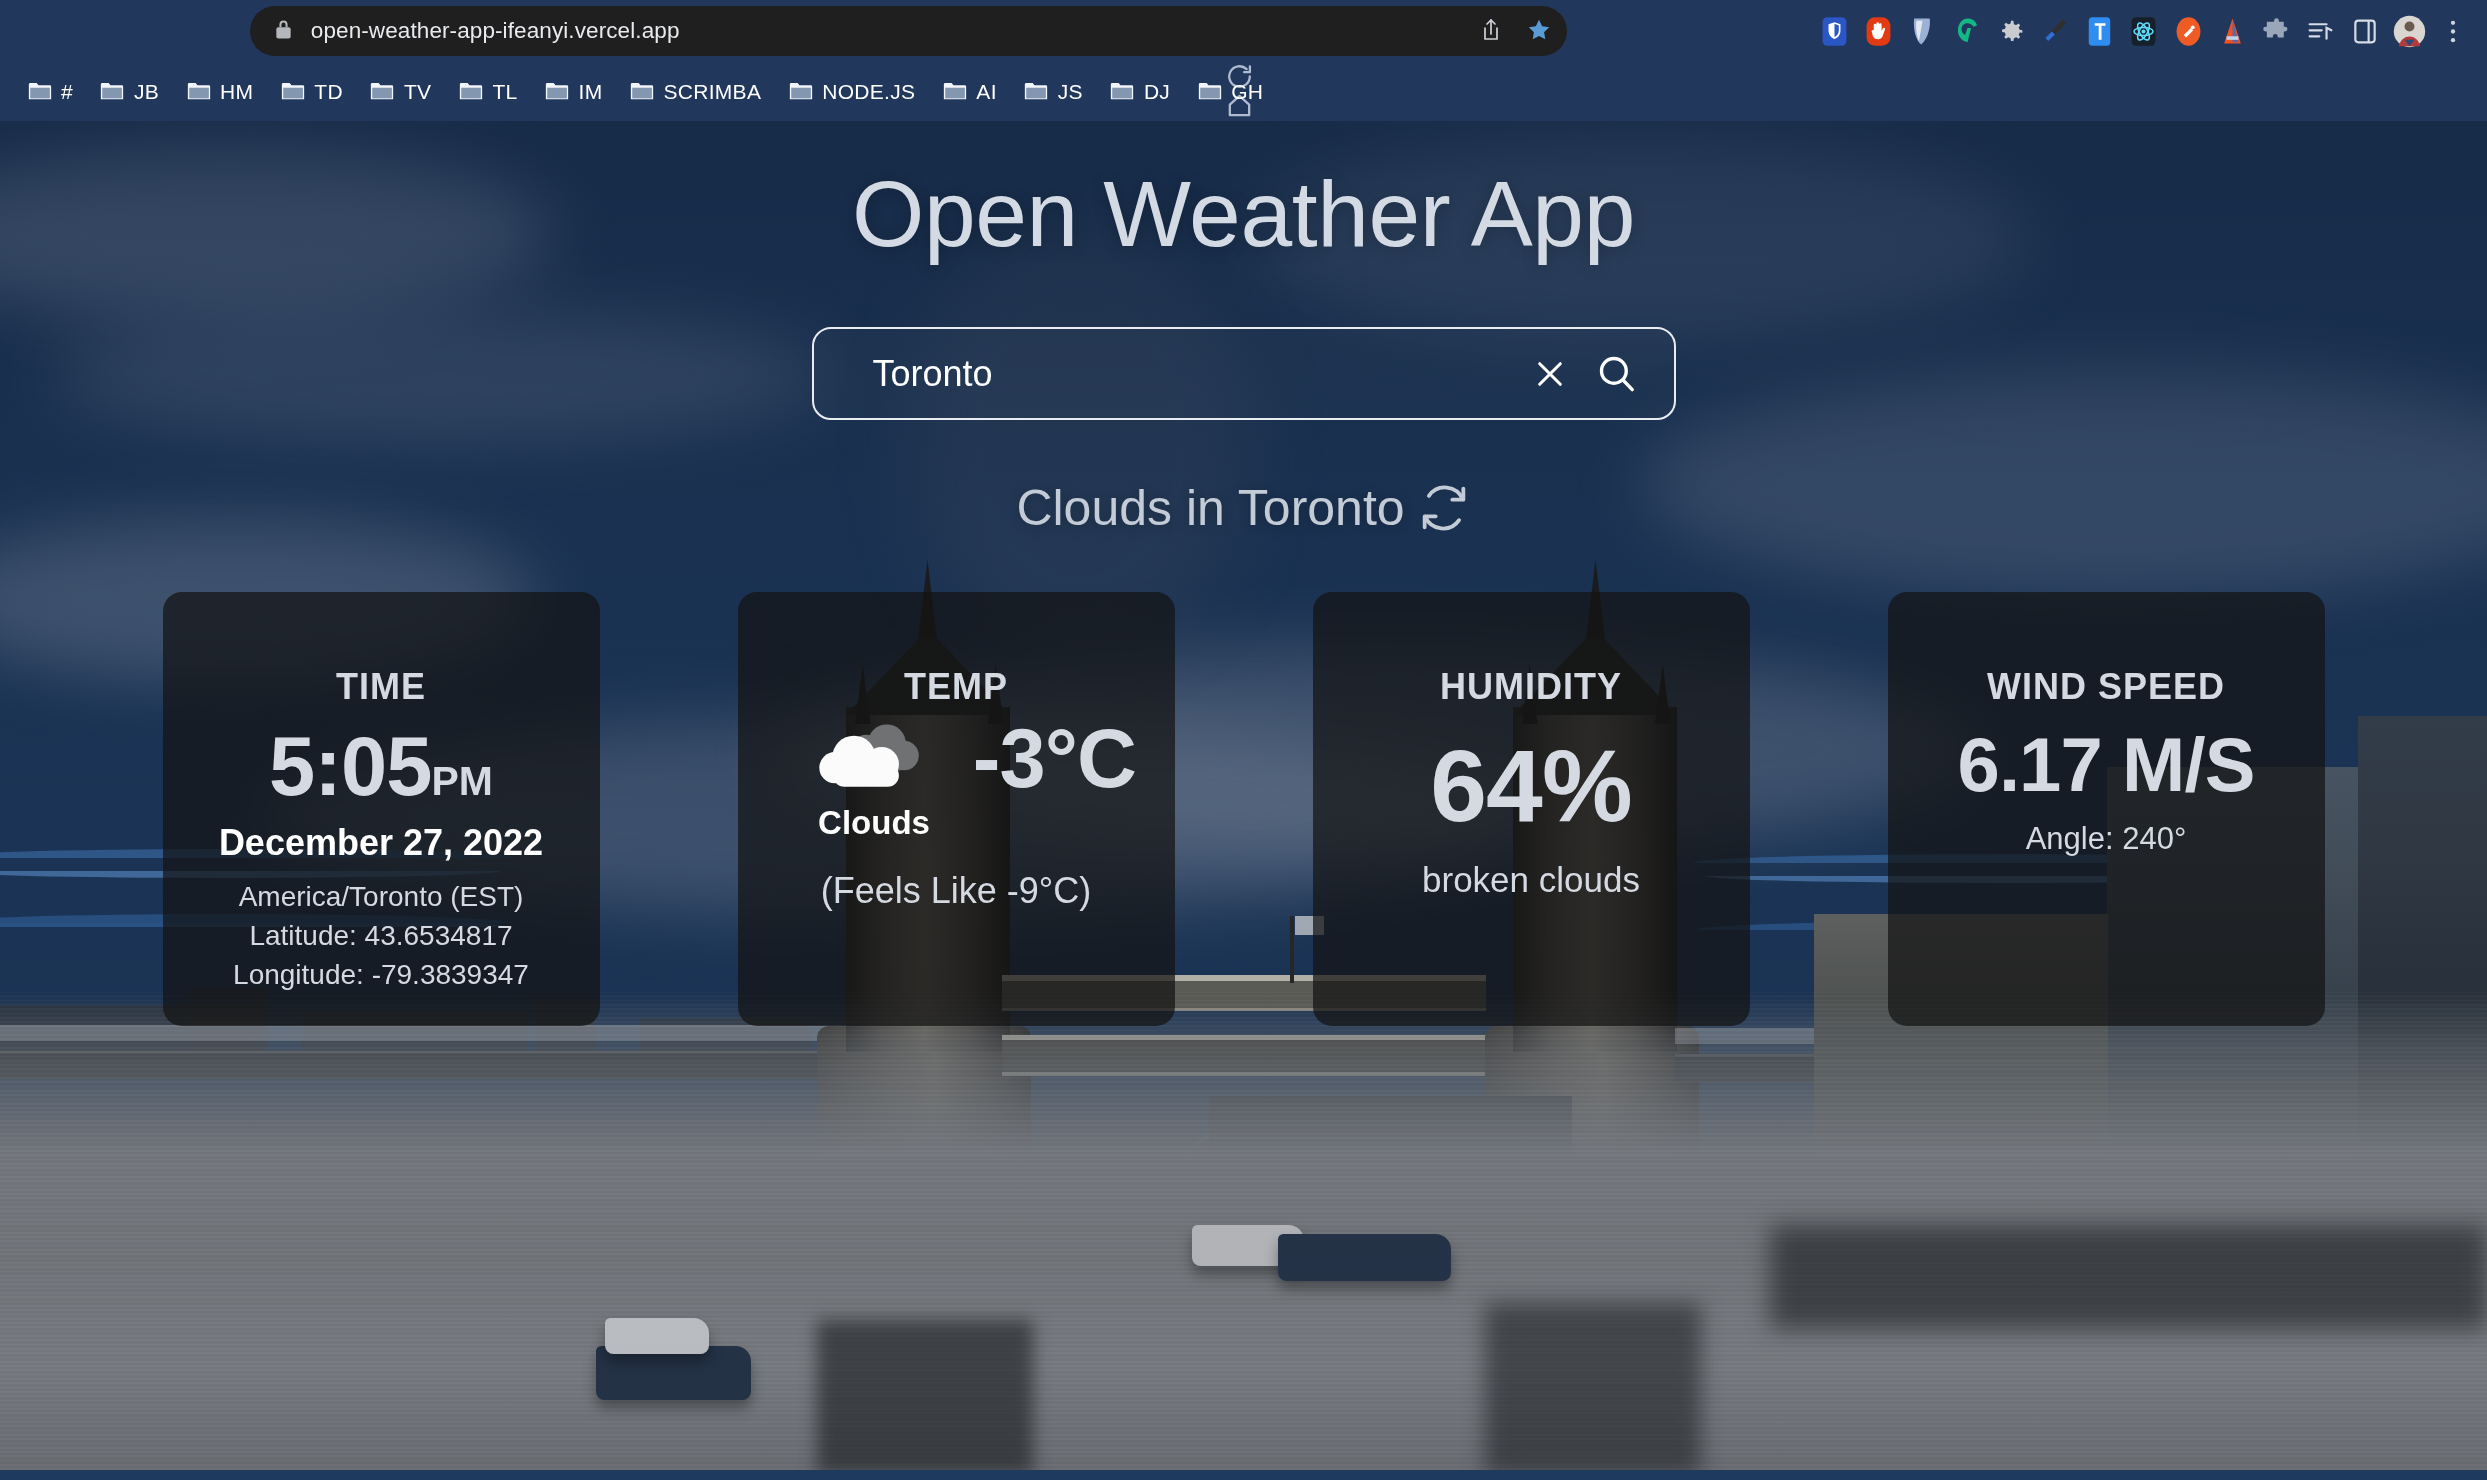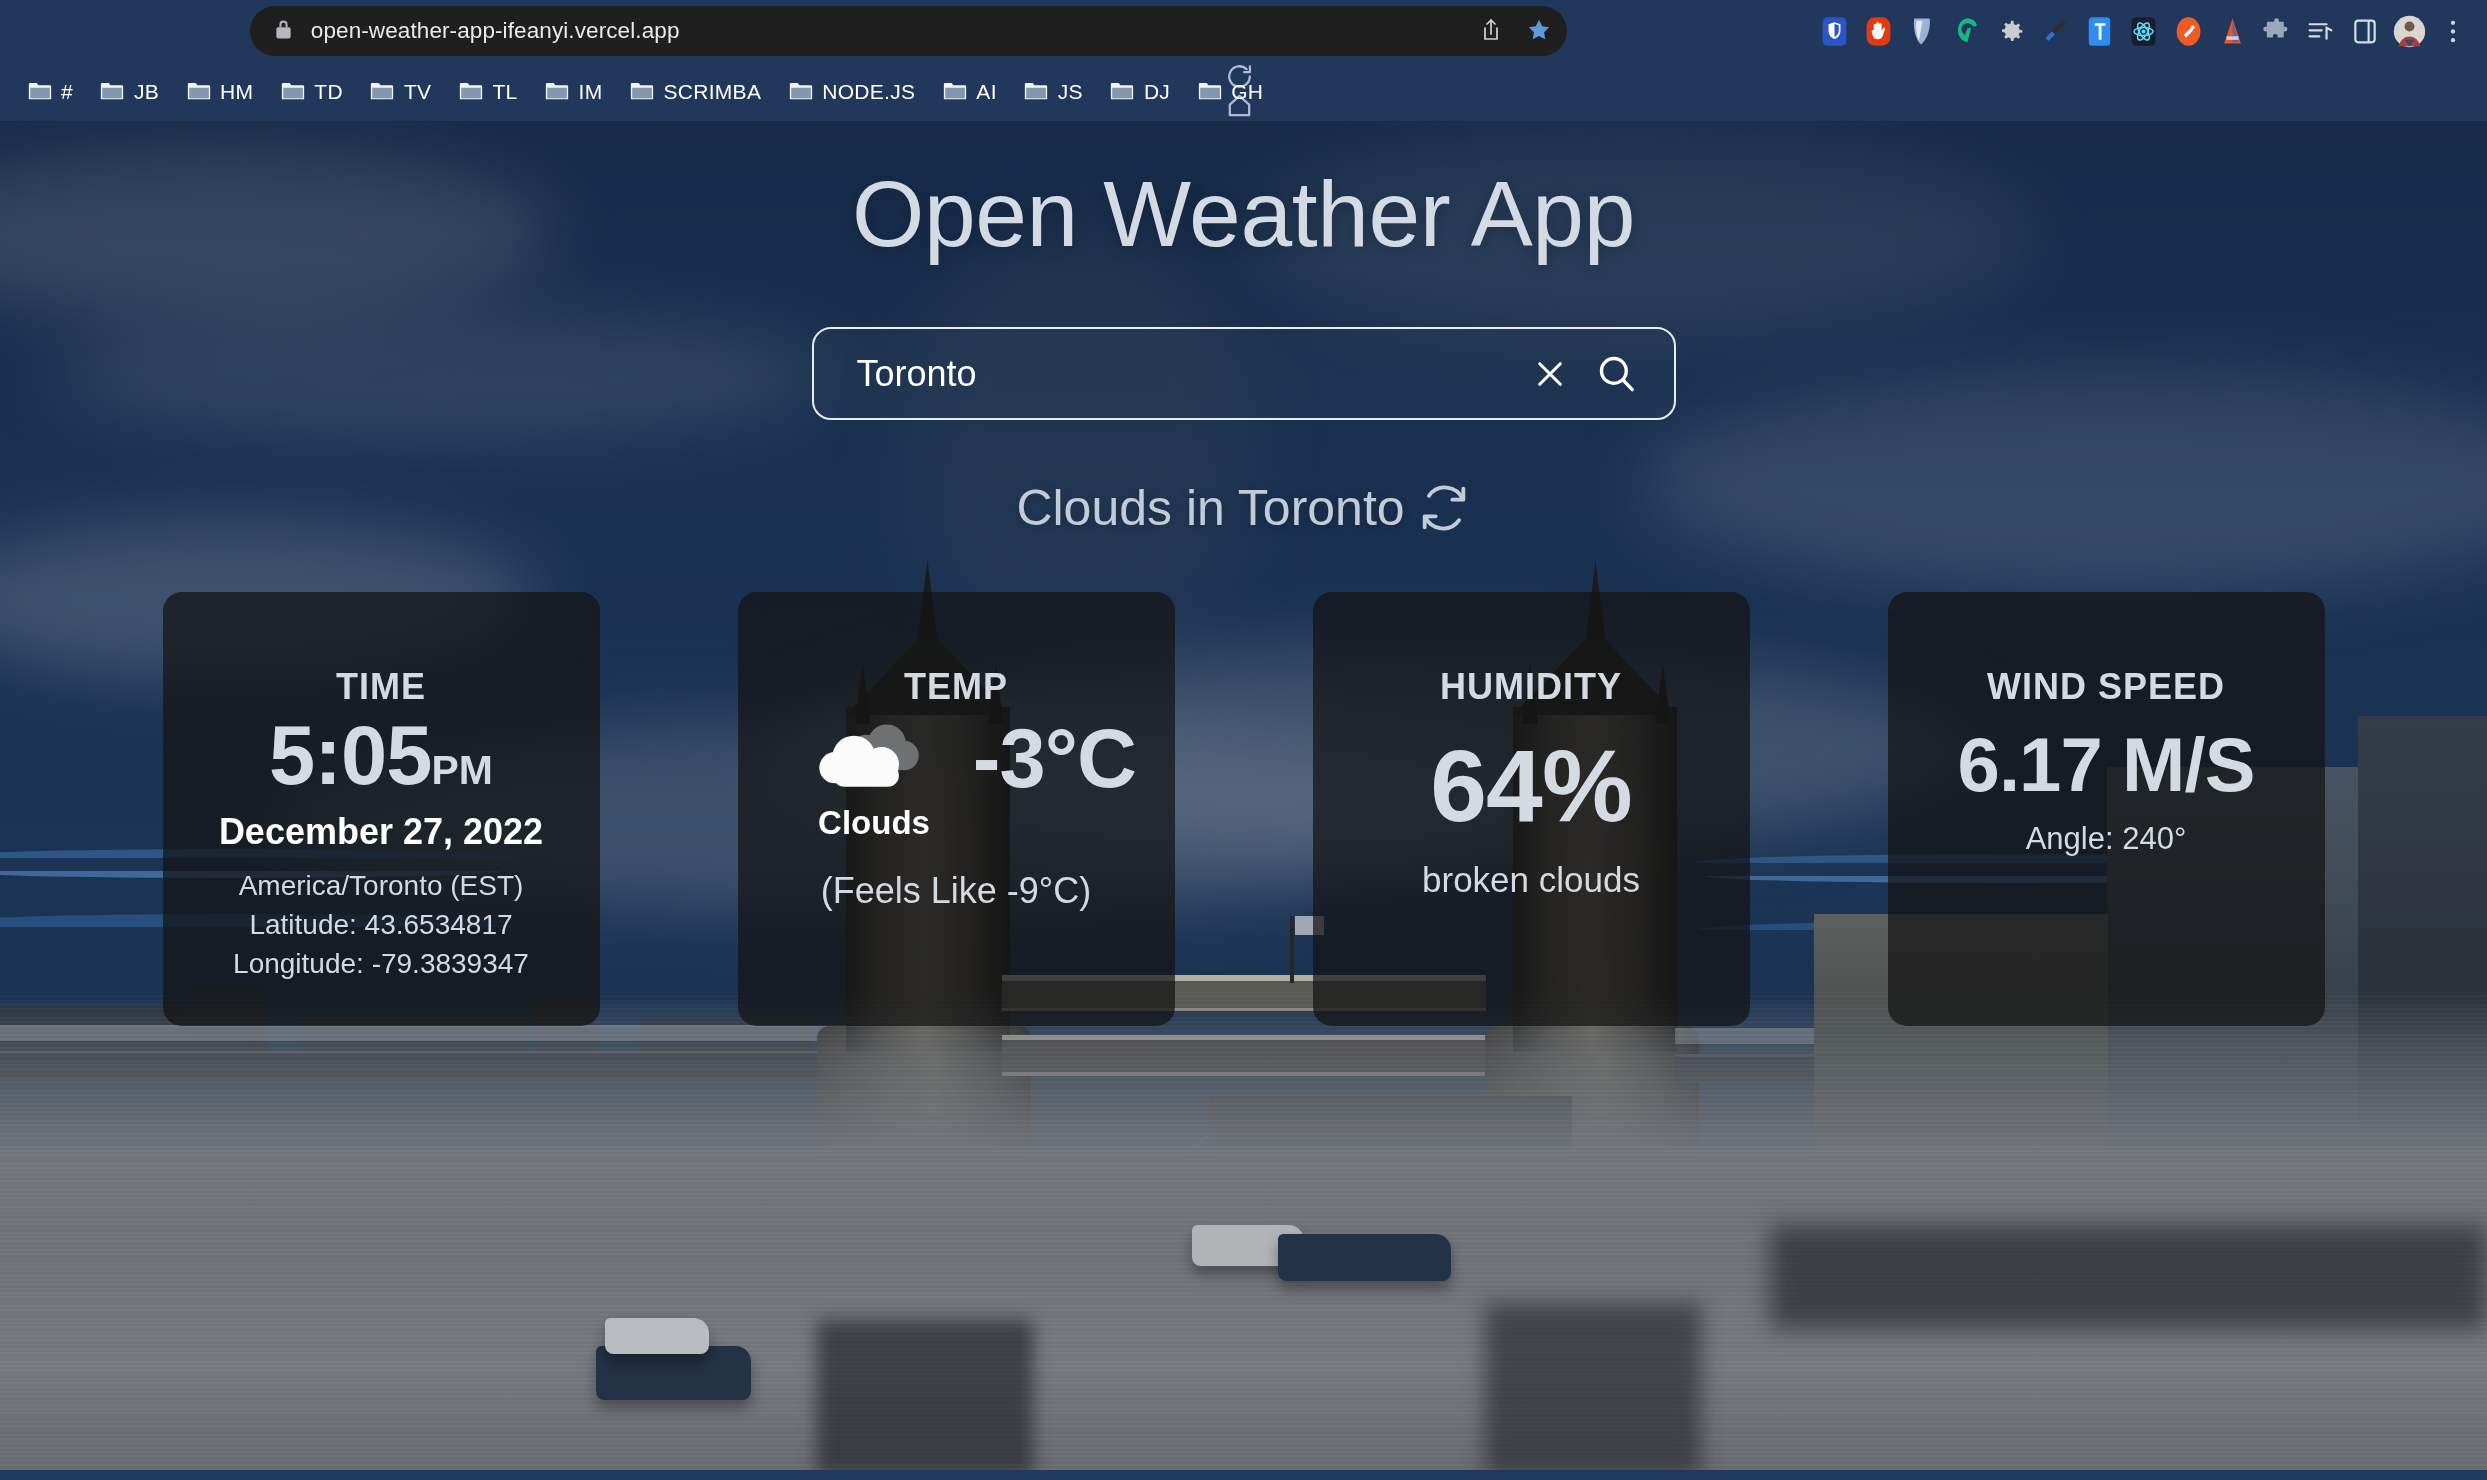--- a/index.html
+++ b/index.html
@@ -232,7 +232,7 @@
     border-radius: 19px;
     display: flex;
     align-items: center;
-    padding: 0 29px 0 43px;
+    padding: 0 29px 0 59px;
     background: rgba(255,255,255,0.02);
   }
   #search-input {

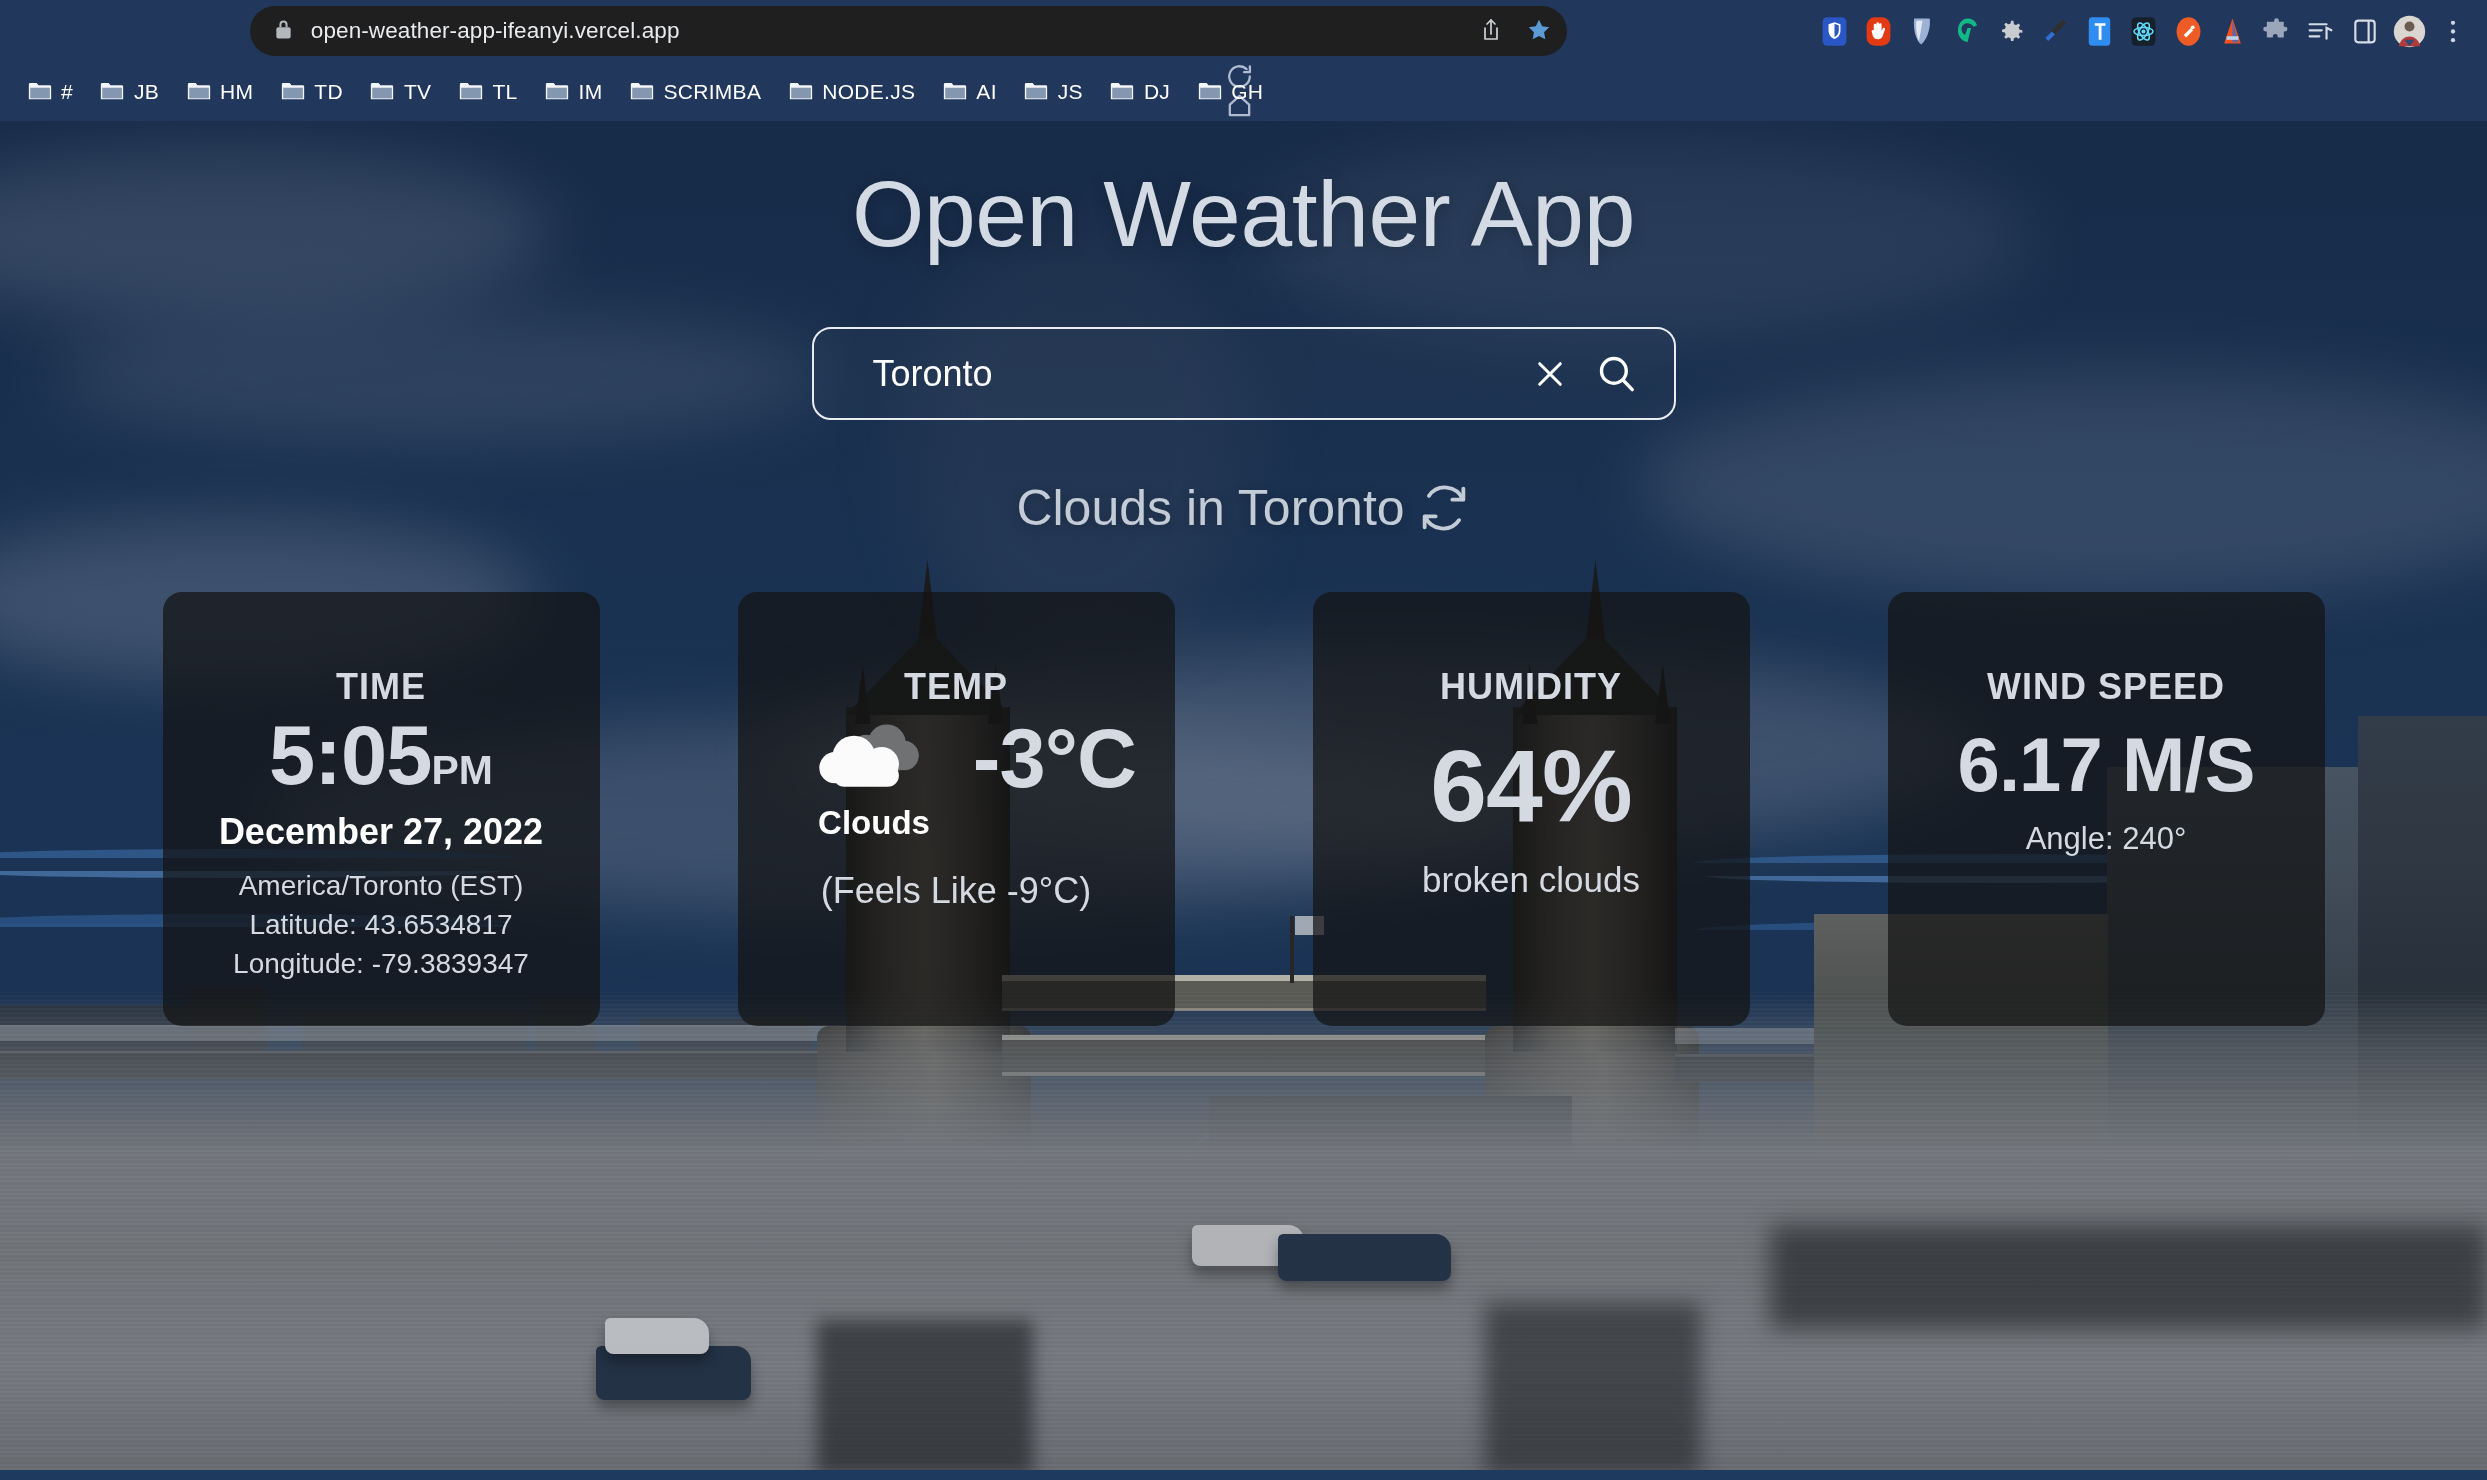--- a/index.html
+++ b/index.html
@@ -289,7 +289,7 @@
     color: #d5dae2;
   }
   .big-value {
-    margin-top: 3px;
+    margin-top: 14px;
     font-size: 83px;
     font-weight: 700;
     color: #d5dae2;

